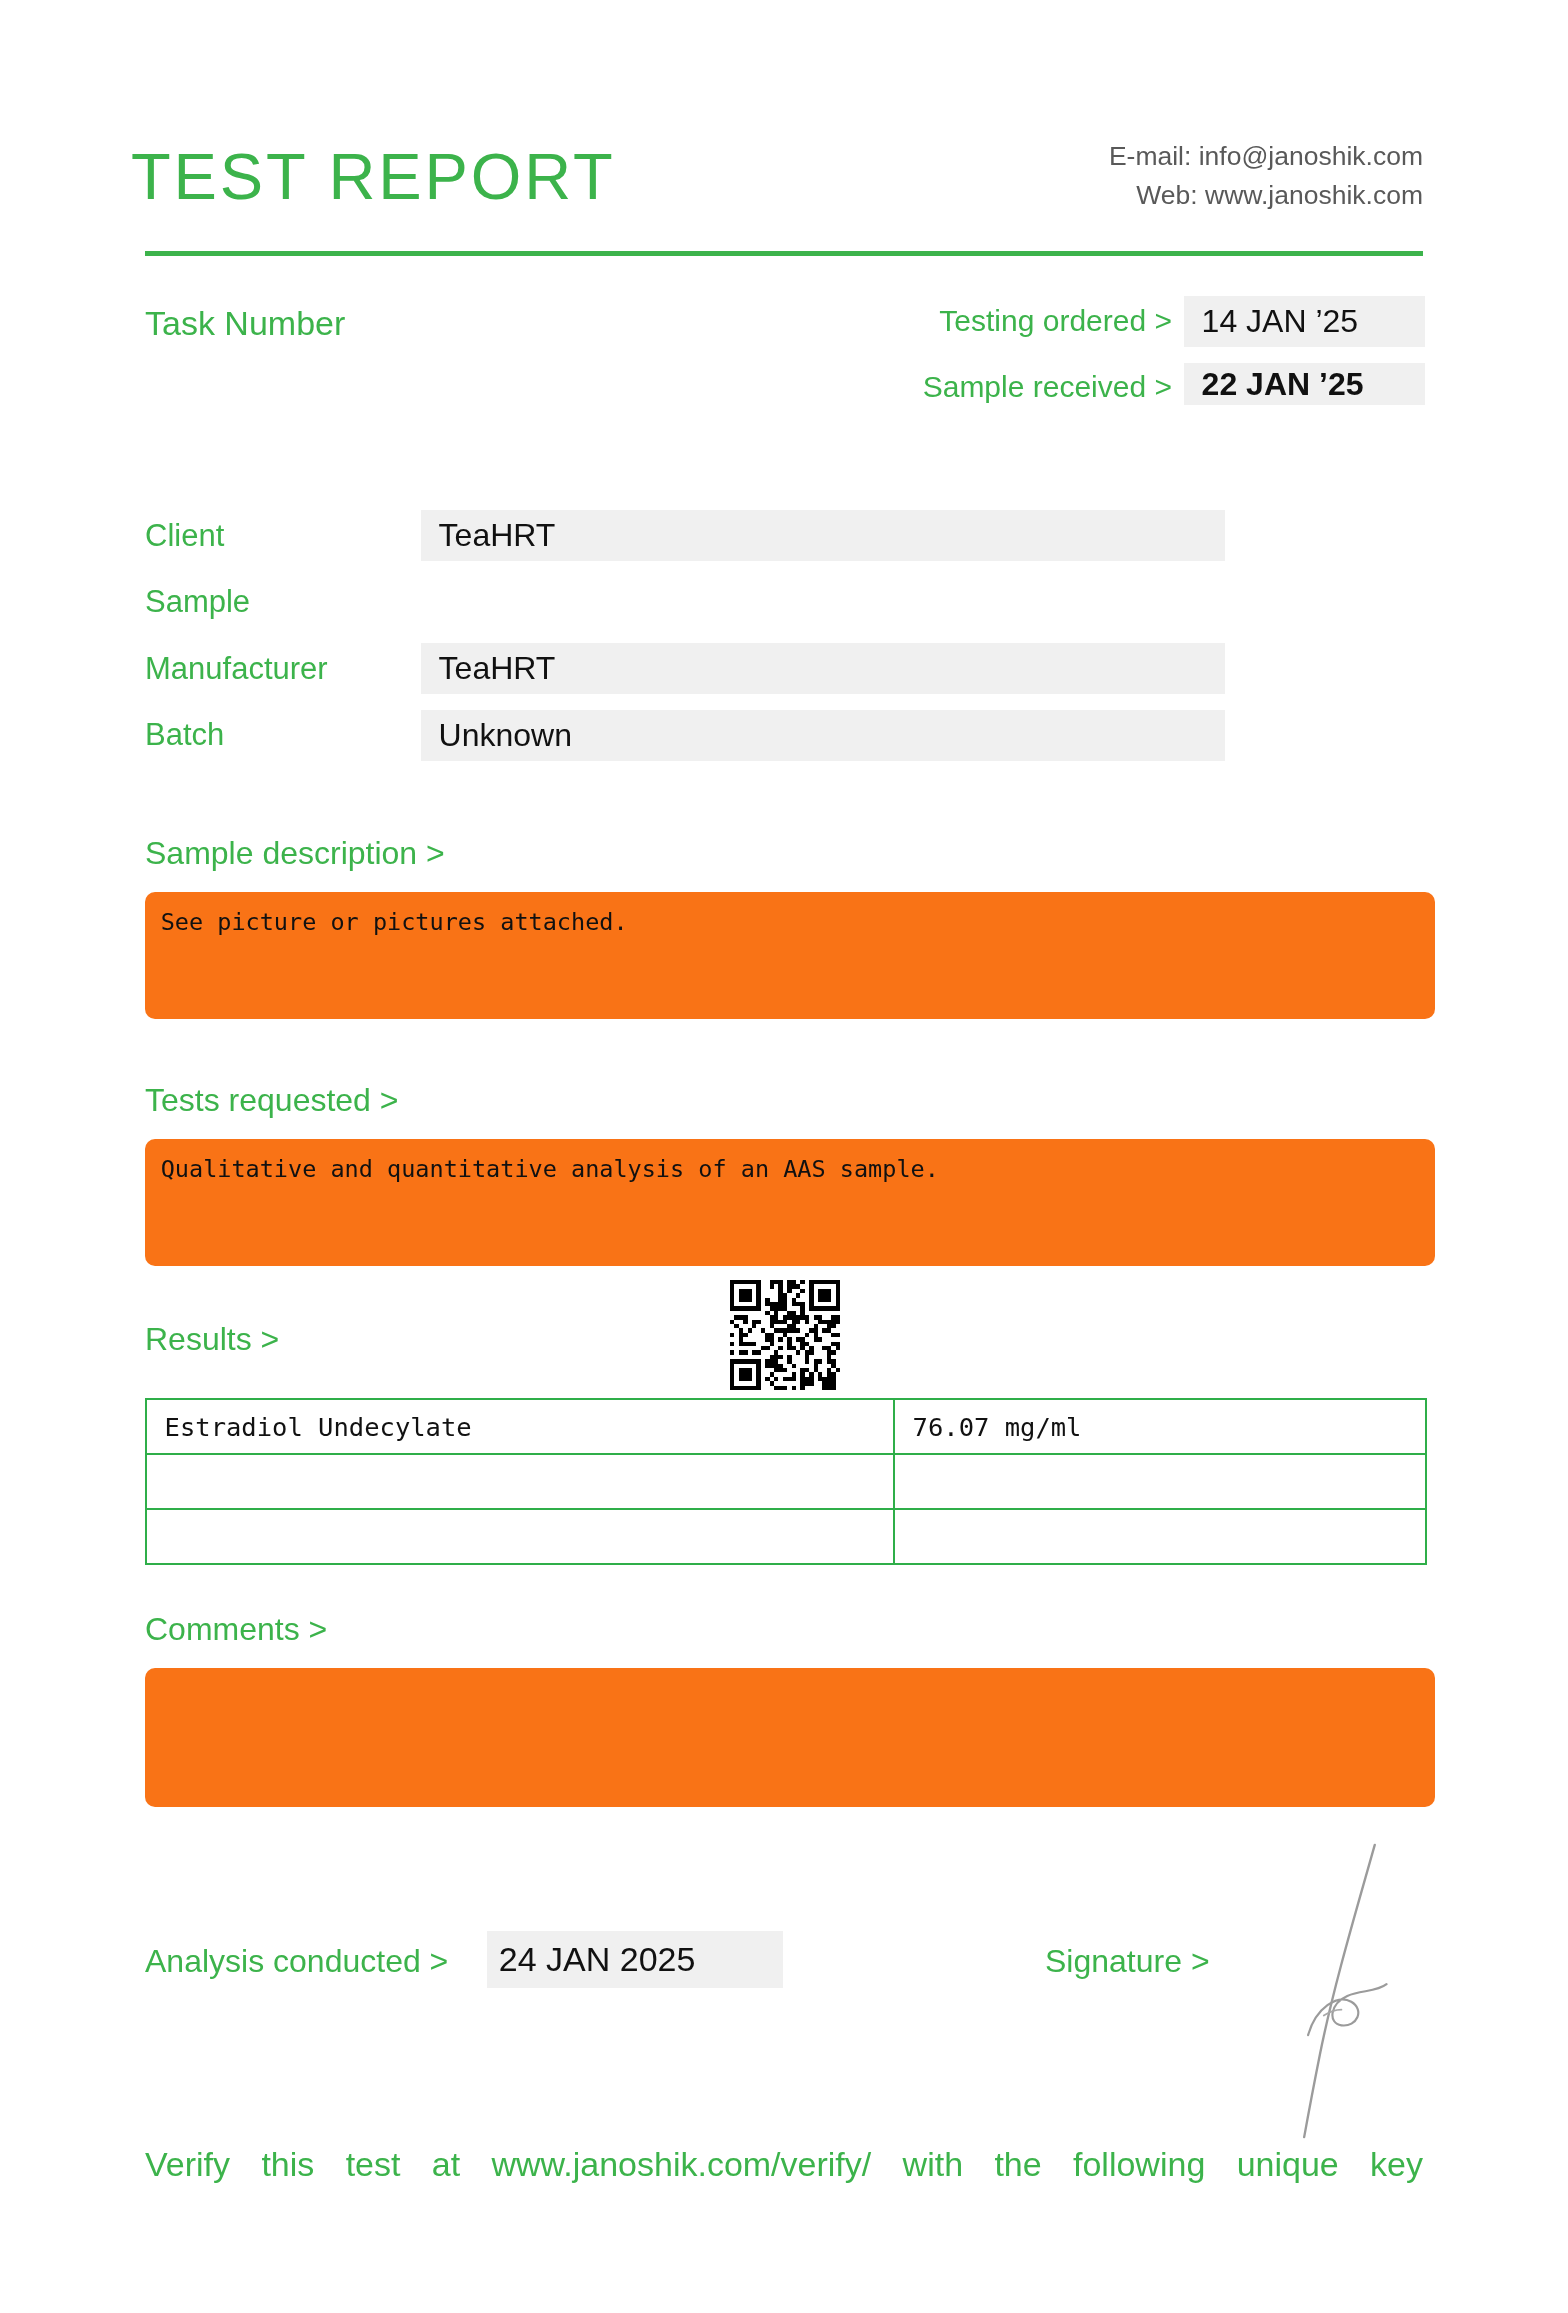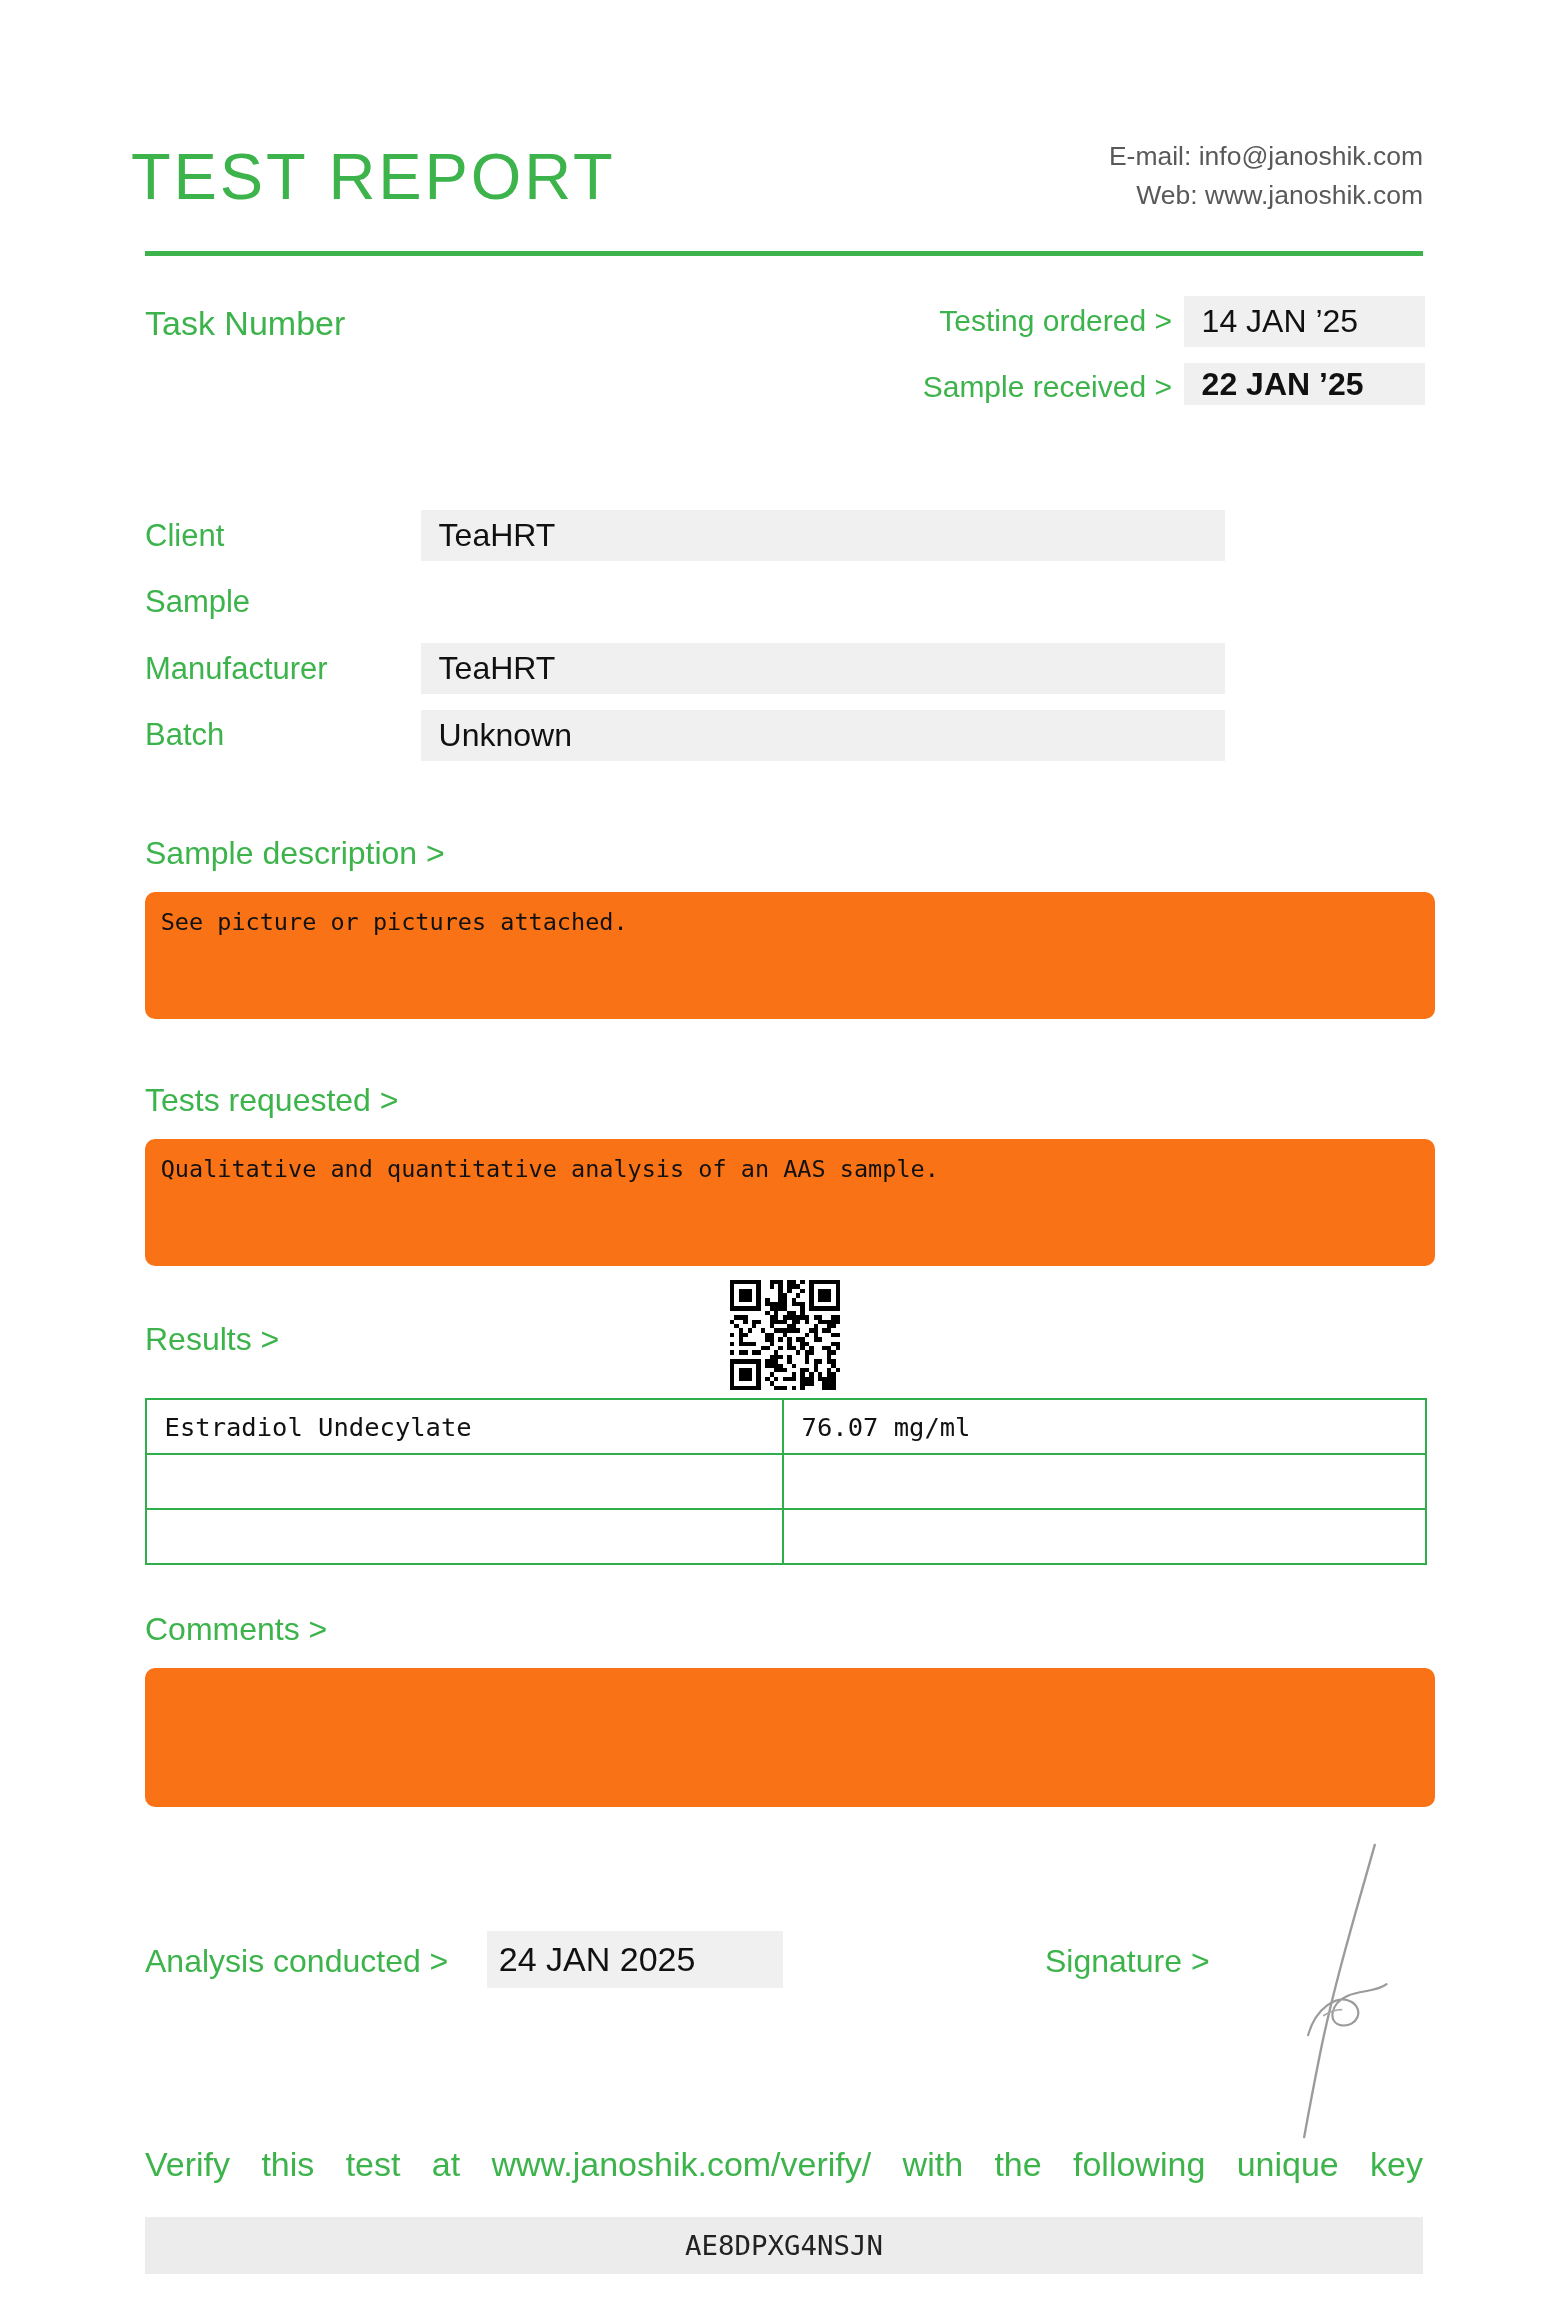--- a/index.html
+++ b/index.html
@@ -65,7 +65,7 @@
     padding-left:17.6px;
     color:#111;
   }
-  .results-table td.c1 { width:637px; }
+  .results-table td.c1 { width:748px; }
 
   .analysis-label { left:145px; top:1943px; font-size:32px; }
   .analysis-box { left:487px; top:1931px; width:296px; height:57px; }

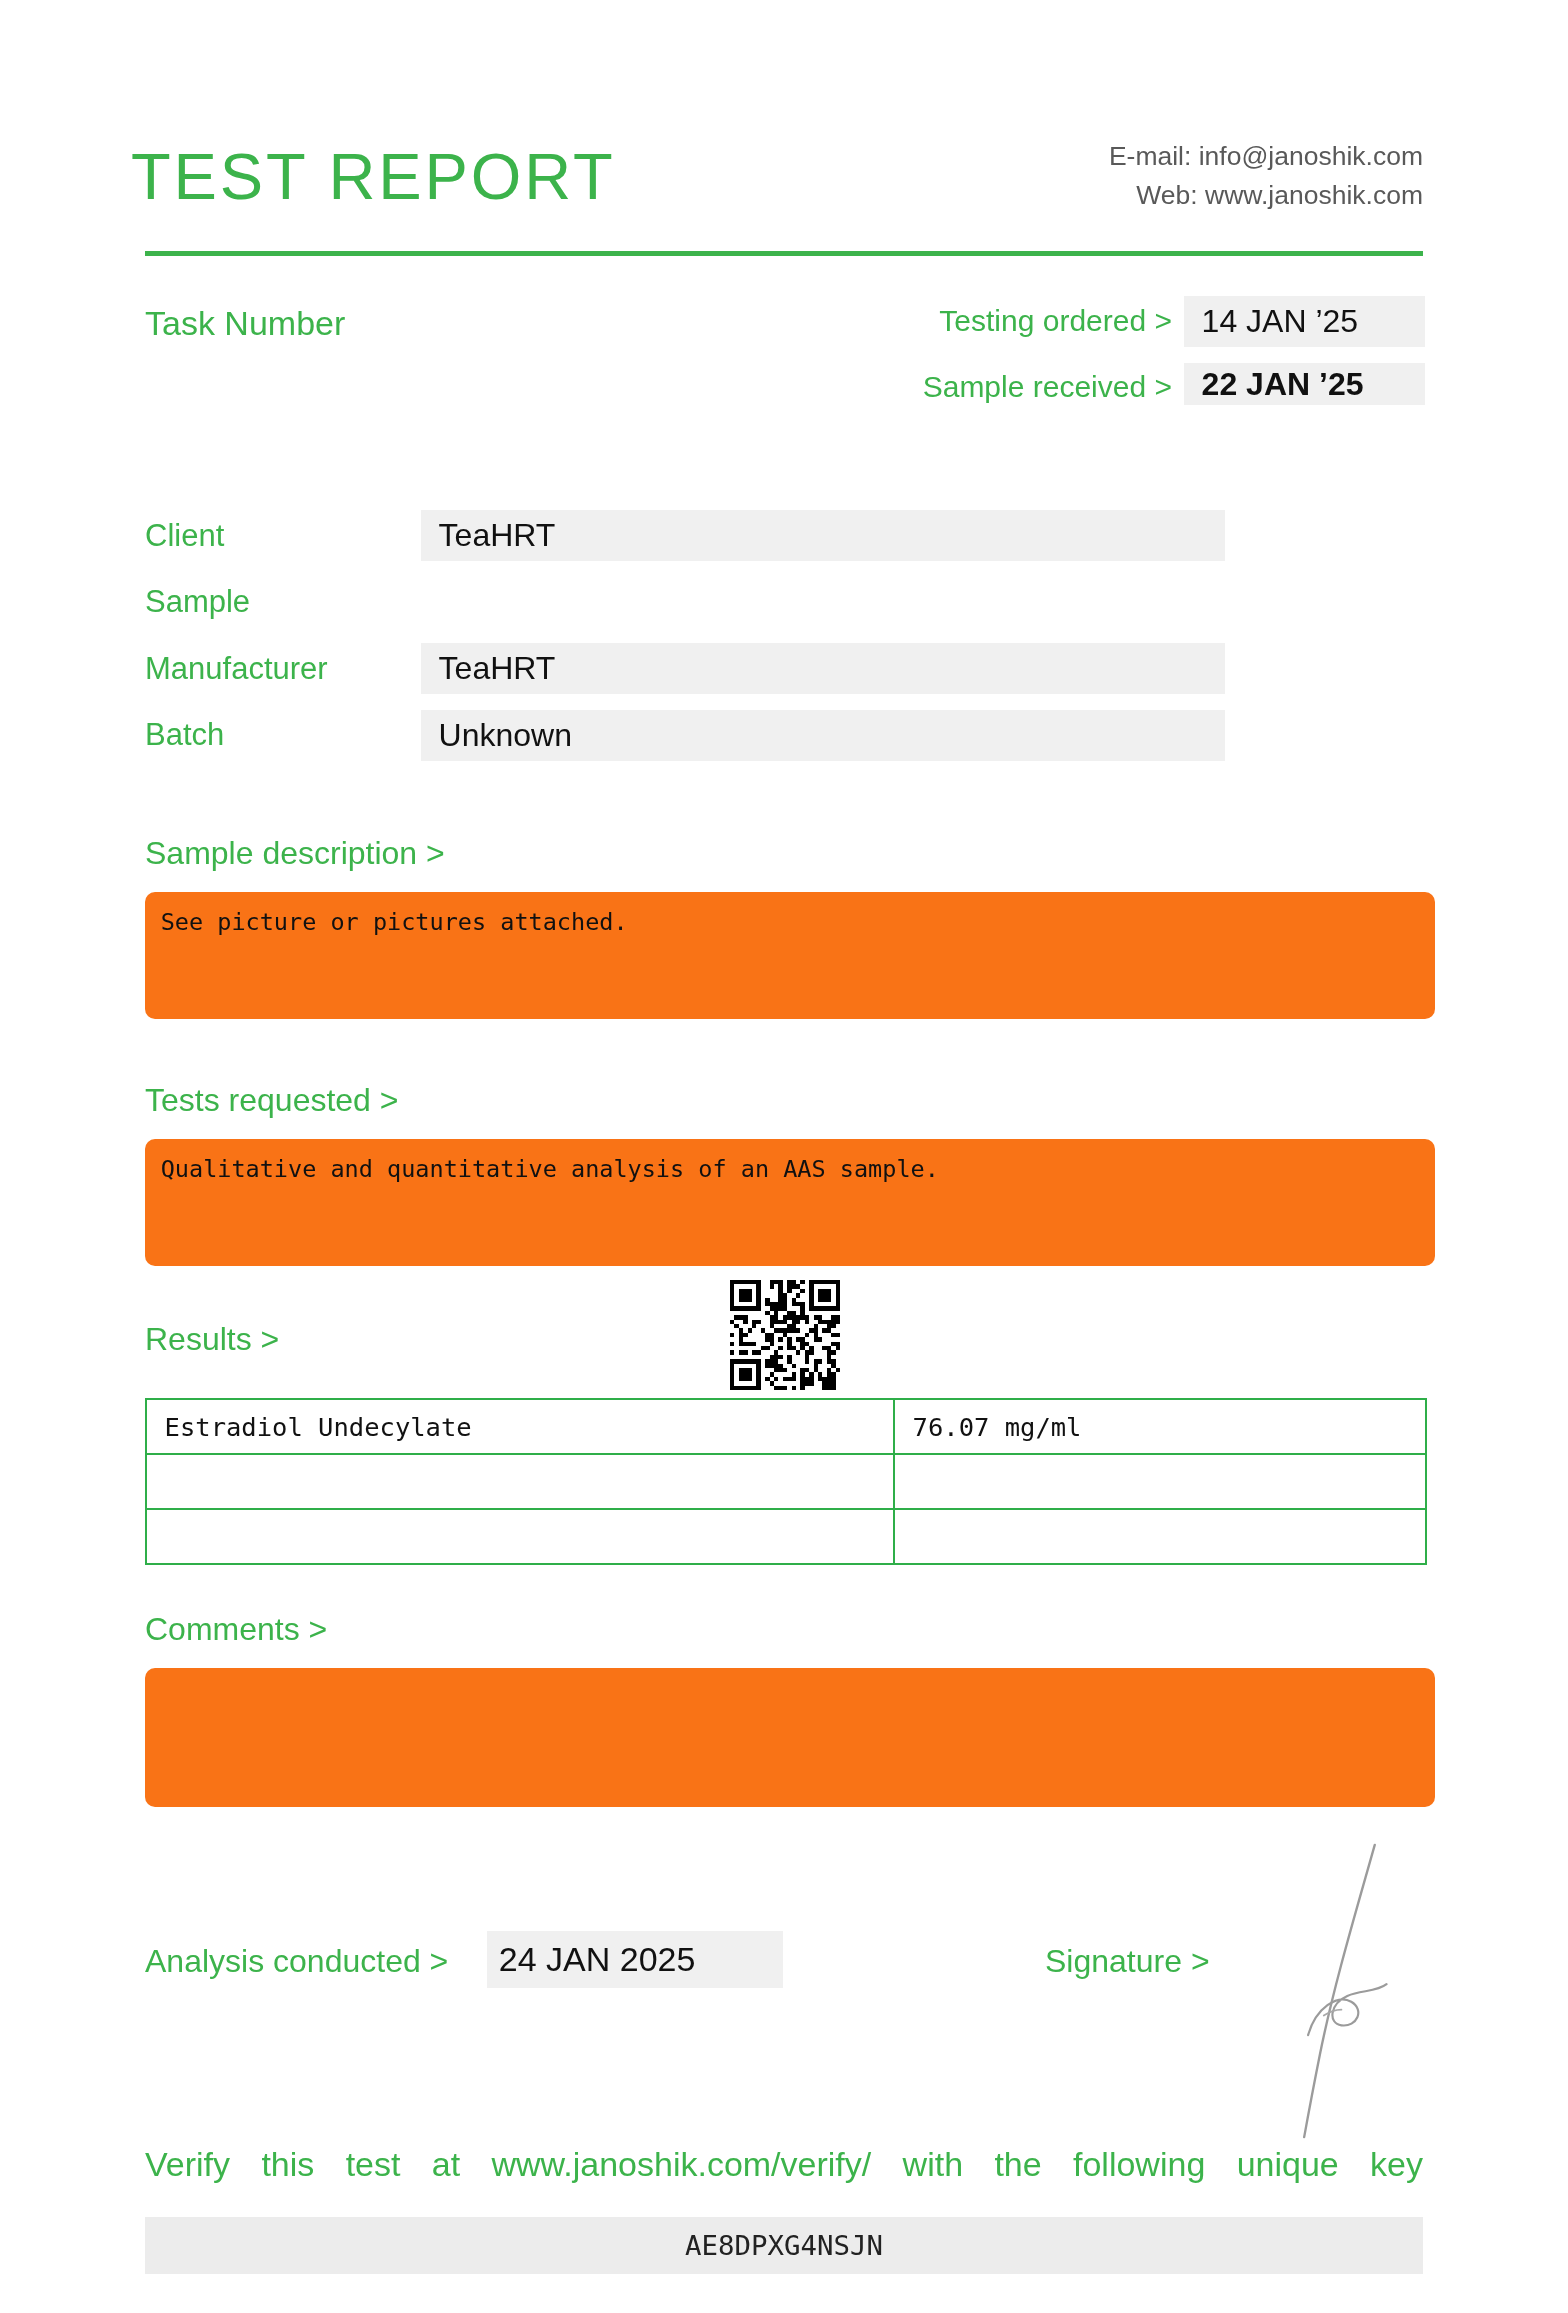--- a/index.html
+++ b/index.html
@@ -396,9 +396,6 @@
   </svg>
 
   <div class="abs verify-line">Verify this test at www.janoshik.com/verify/ with the following unique key</div>
-  <div class="abs key-box">
-    <span>AE8DPXG4NSJN</span>
-  </div>
 
 </div>
 

